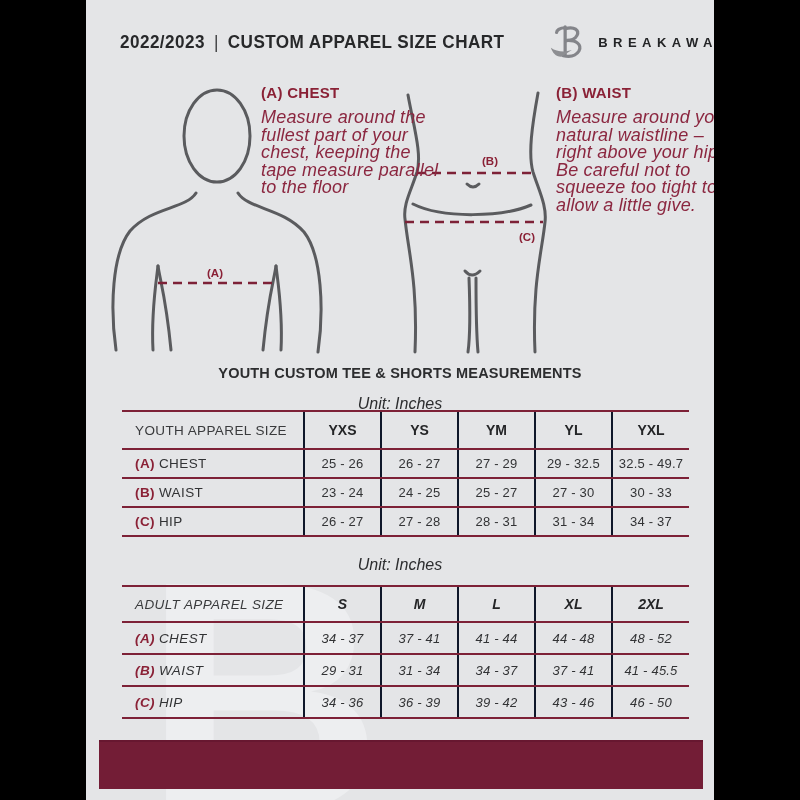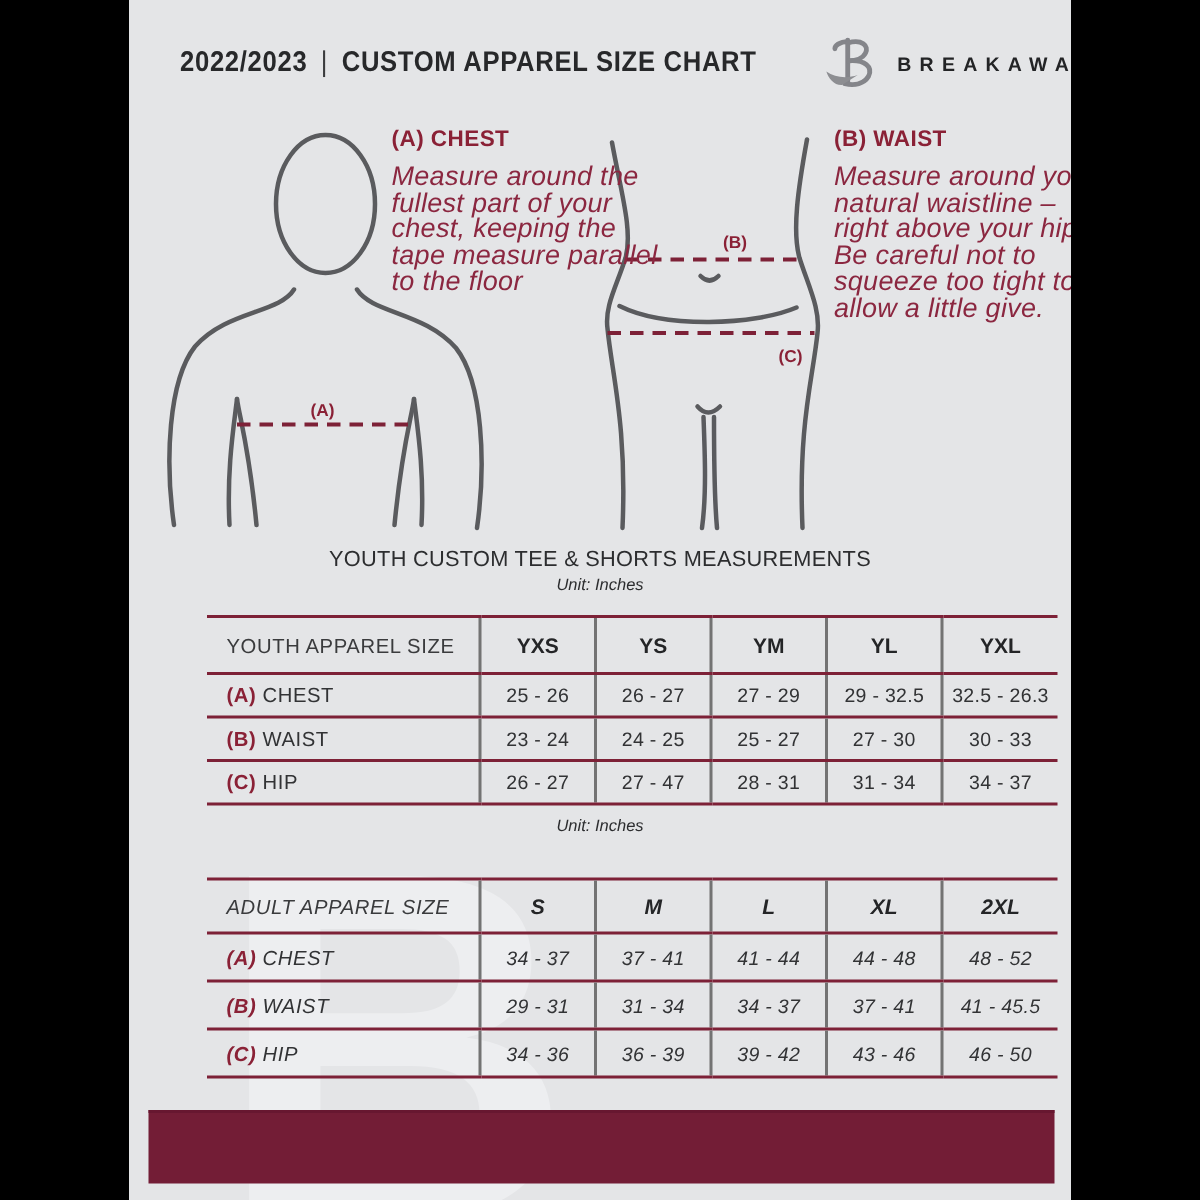--- a/index.html
+++ b/index.html
@@ -49,7 +49,7 @@
   .section-head{position:absolute;left:0;right:0;text-align:center;}
   .section-head.youth{top:365px;}
   .section-head.adult{top:542px;}
-  .sec-title{font-size:14.5px;font-weight:normal;color:#2c2d2f;letter-spacing:.2px;}
+  .sec-title{font-size:14.5px;font-weight:bold;color:#2c2d2f;letter-spacing:.2px;}
   .sec-unit{font-size:11px;font-style:italic;color:#2c2d2f;margin-top:3px;}
   .tblwrap{position:absolute;left:52px;width:567px;}
   .tblwrap.youth{top:410px;}

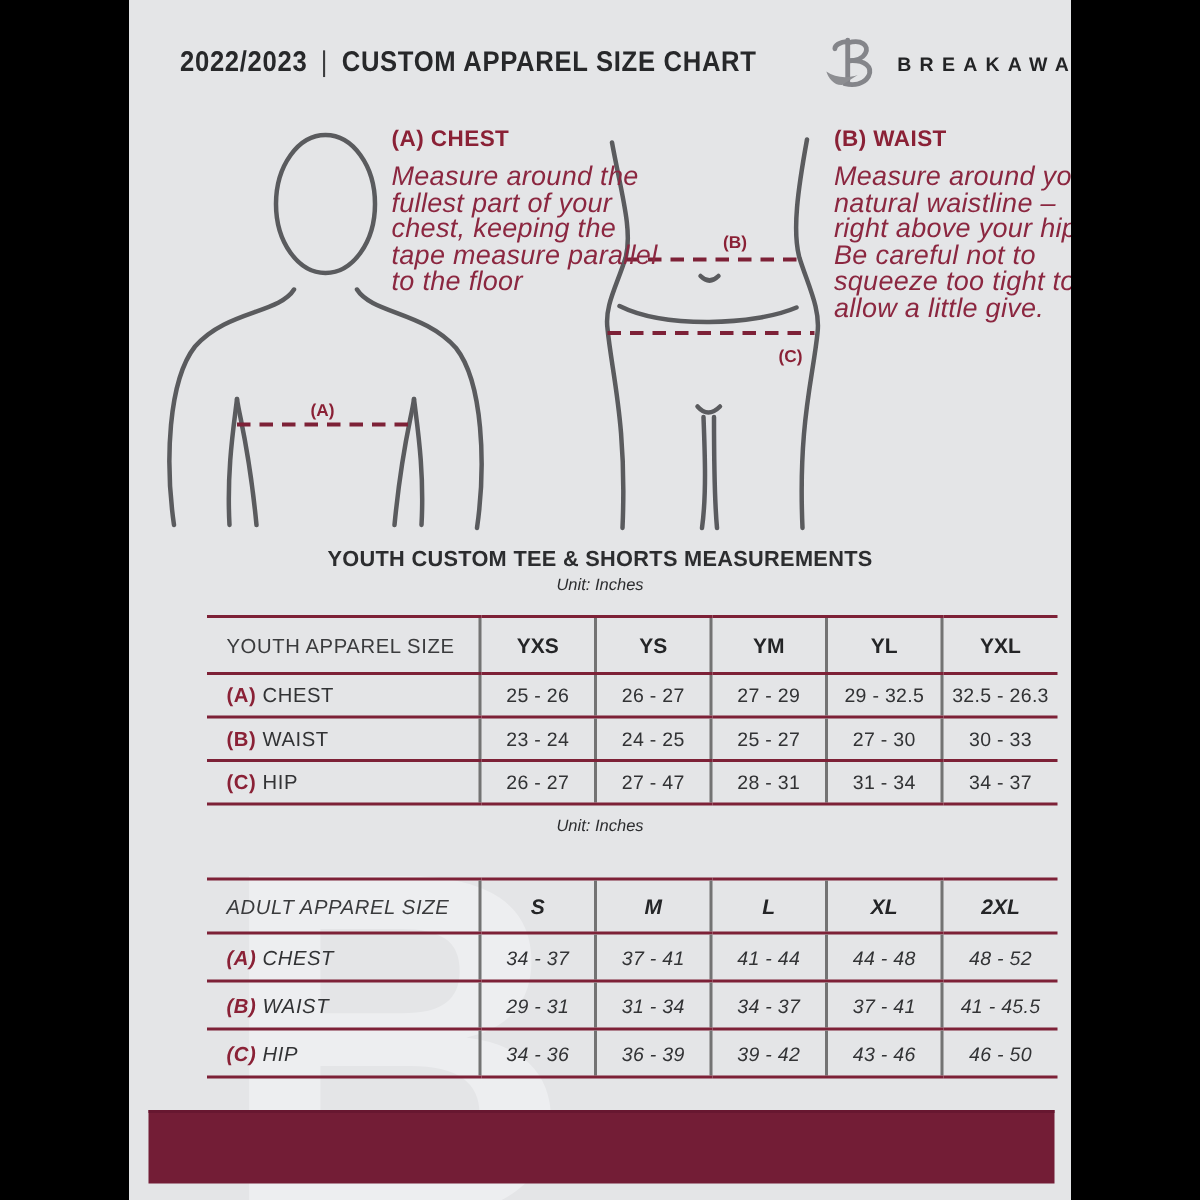--- a/index.html
+++ b/index.html
@@ -50,7 +50,7 @@
   .section-head.youth{top:365px;}
   .section-head.adult{top:542px;}
   .sec-title{font-size:14.5px;font-weight:bold;color:#2c2d2f;letter-spacing:.2px;}
-  .sec-unit{font-size:11px;font-style:italic;color:#2c2d2f;margin-top:3px;}
+  .sec-unit{font-size:16px;font-style:italic;color:#2c2d2f;margin-top:14px;}
   .tblwrap{position:absolute;left:52px;width:567px;}
   .tblwrap.youth{top:410px;}
   .tblwrap.adult{top:585px;font-style:italic;}

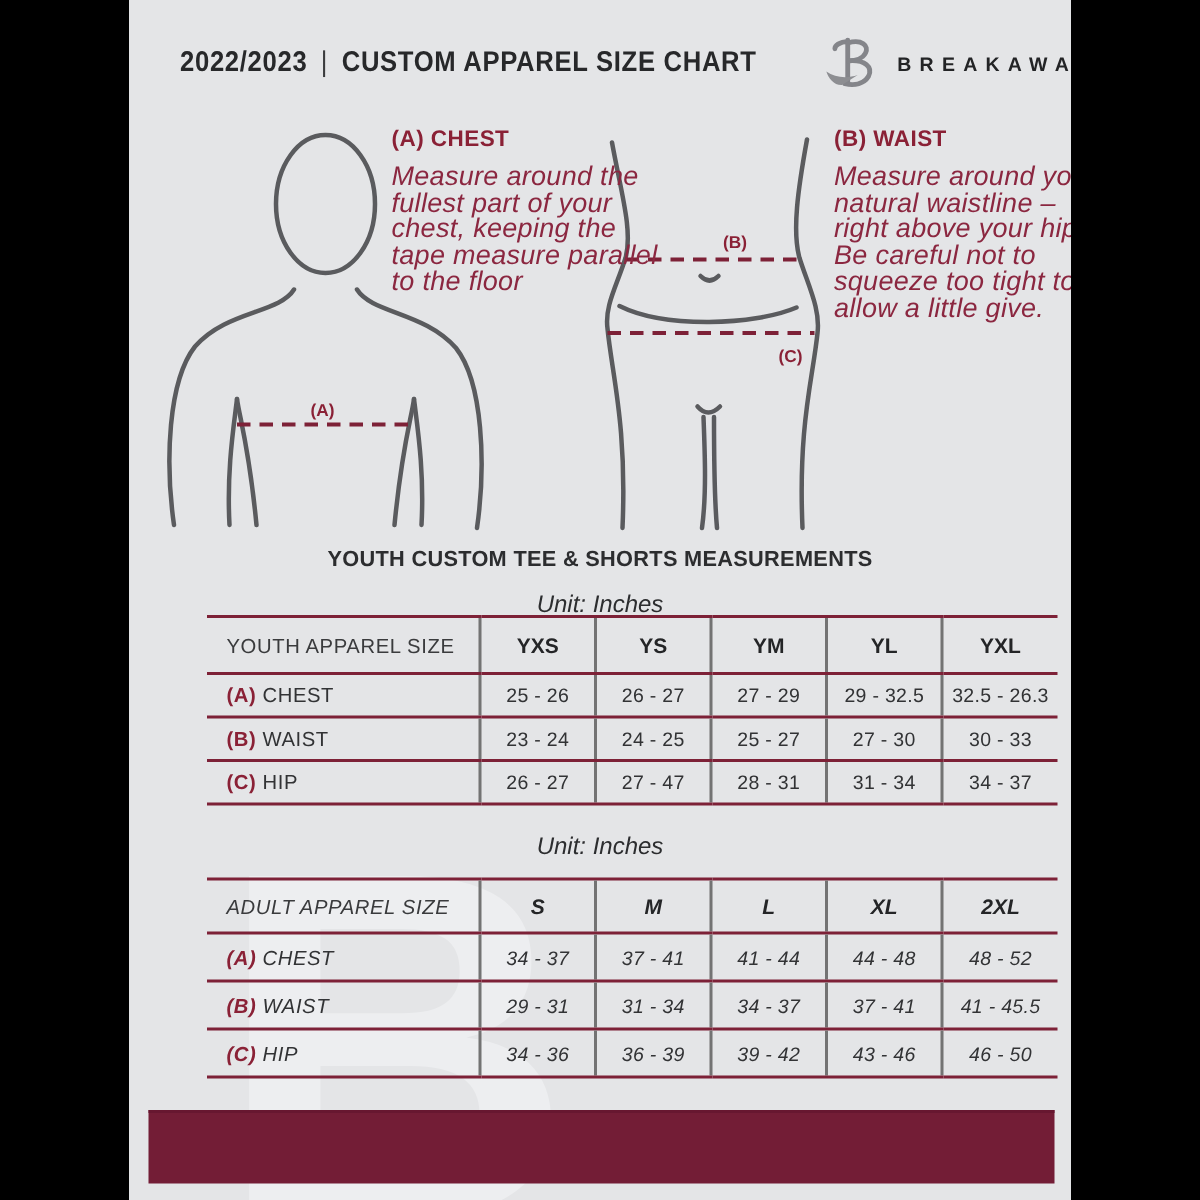--- a/index.html
+++ b/index.html
@@ -51,7 +51,7 @@
   .section-head.adult{top:542px;}
   .sec-title{font-size:14.5px;font-weight:bold;color:#2c2d2f;letter-spacing:.2px;}
   .sec-unit{font-size:16px;font-style:italic;color:#2c2d2f;margin-top:14px;}
-  .tblwrap{position:absolute;left:52px;width:567px;}
+  .tblwrap{position:absolute;left:36px;width:567px;}
   .tblwrap.youth{top:410px;}
   .tblwrap.adult{top:585px;font-style:italic;}
   table.szt{border-collapse:collapse;width:567px;table-layout:fixed;}

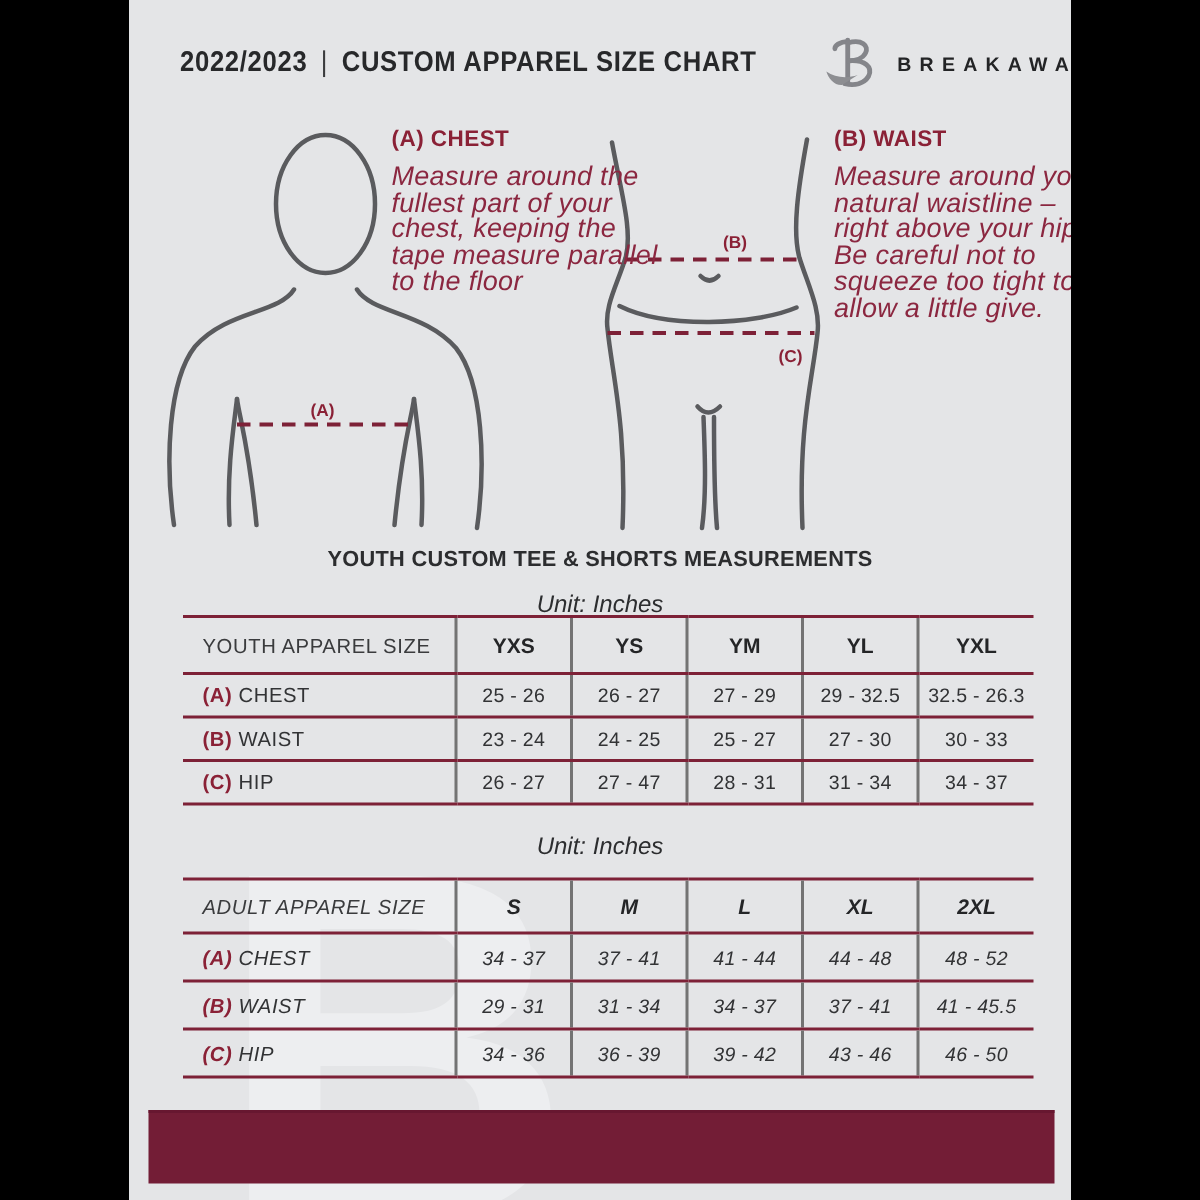--- a/index.html
+++ b/index.html
@@ -62,7 +62,7 @@
     color:#323335;font-weight:normal;
   }
   table.szt thead th{border-top:2px solid #7d2137;}
-  table.szt th + th, table.szt td + td{border-left:2px solid #737373;}
+  table.szt th + th, table.szt td + td{border-left:2px solid #0f172a;}
   table.szt .rowhead{text-align:left;padding-left:13px;font-size:13.5px;letter-spacing:.4px;color:#3a3b3d;}
   table.szt thead tr{height:38px;}
   table.szt.adult thead tr{height:36px;}

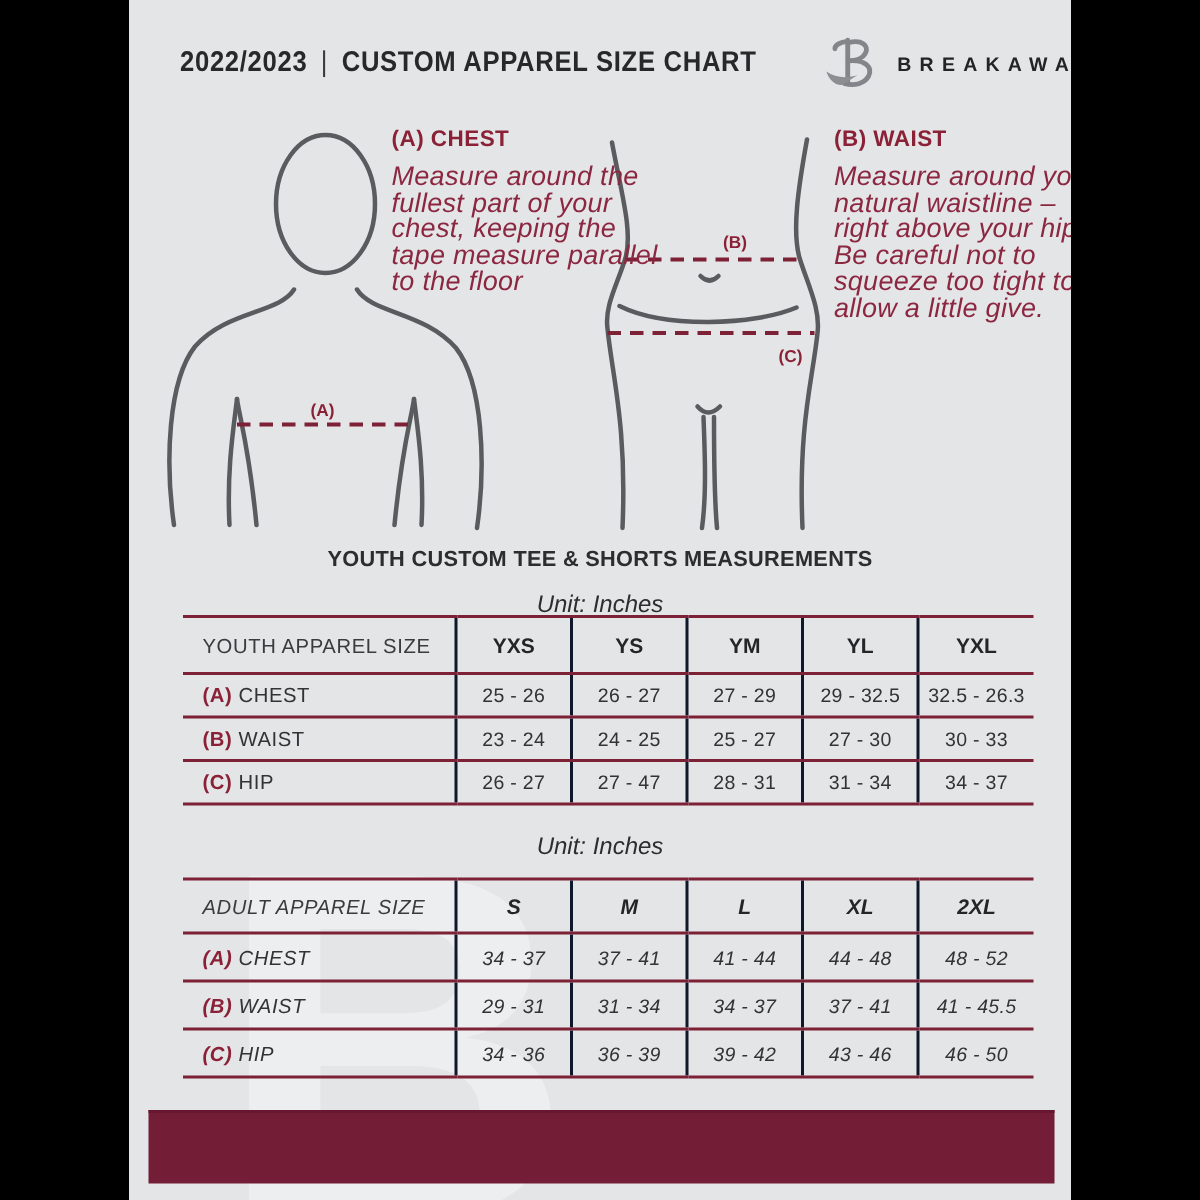--- a/index.html
+++ b/index.html
@@ -178,7 +178,7 @@
           <td class="val">26 - 27</td>
           <td class="val">27 - 29</td>
           <td class="val">29 - 32.5</td>
-          <td class="val">32.5 - 26.3</td>
+          <td class="val">32.5 - 49.7</td>
         </tr>
         <tr>
           <td class="rowhead"><span class="pfx">(B)</span><span class="lbl">WAIST</span></td>

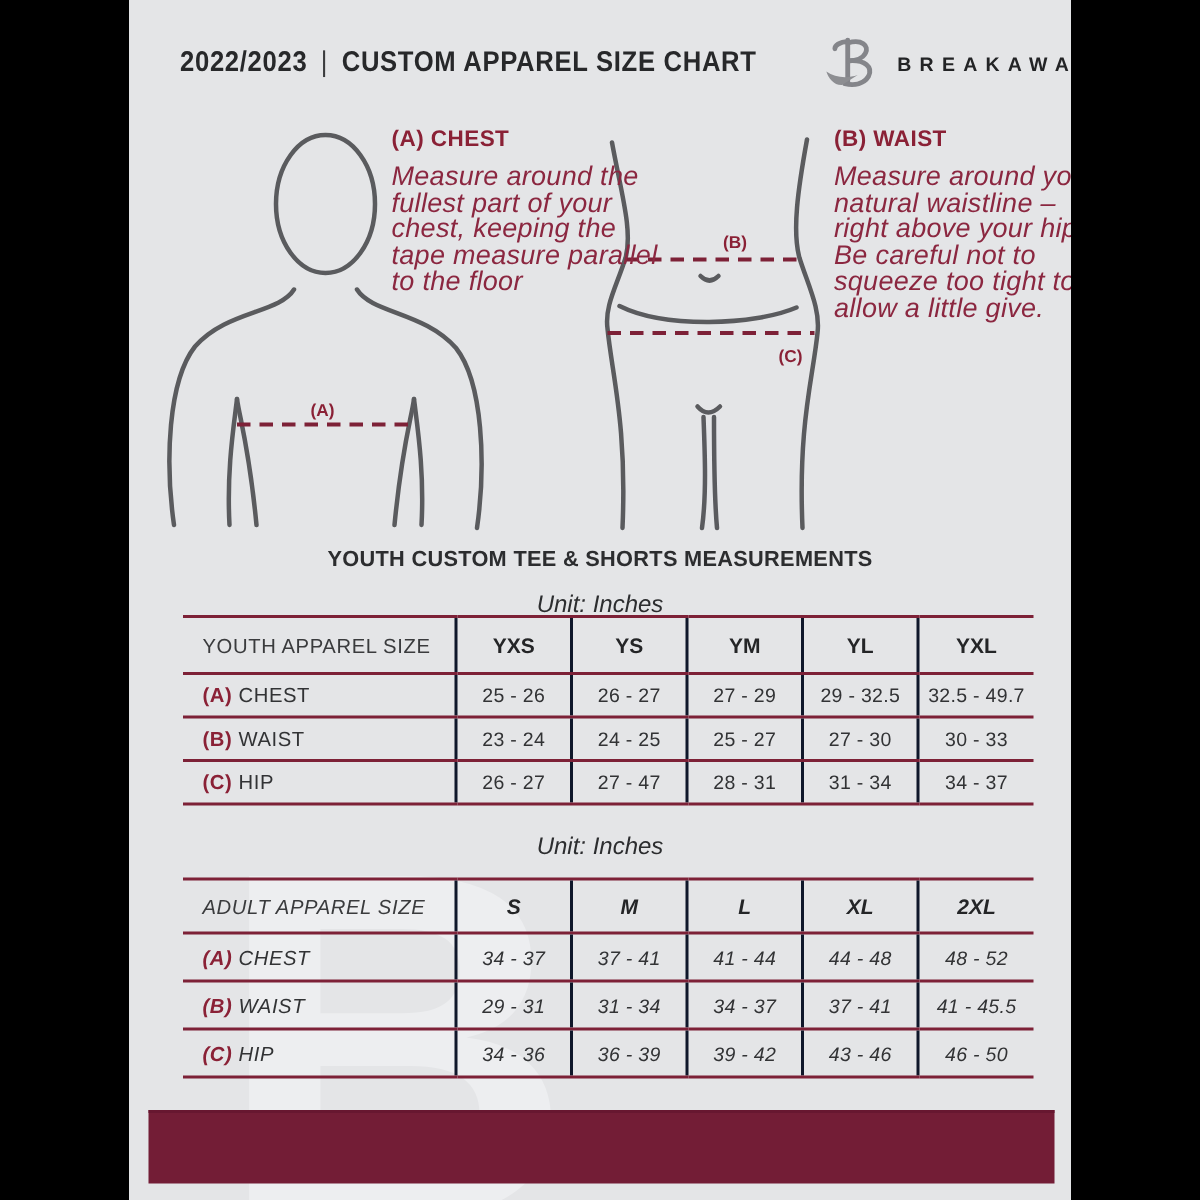--- a/index.html
+++ b/index.html
@@ -191,7 +191,7 @@
         <tr>
           <td class="rowhead"><span class="pfx">(C)</span><span class="lbl">HIP</span></td>
           <td class="val">26 - 27</td>
-          <td class="val">27 - 47</td>
+          <td class="val">27 - 28</td>
           <td class="val">28 - 31</td>
           <td class="val">31 - 34</td>
           <td class="val">34 - 37</td>

